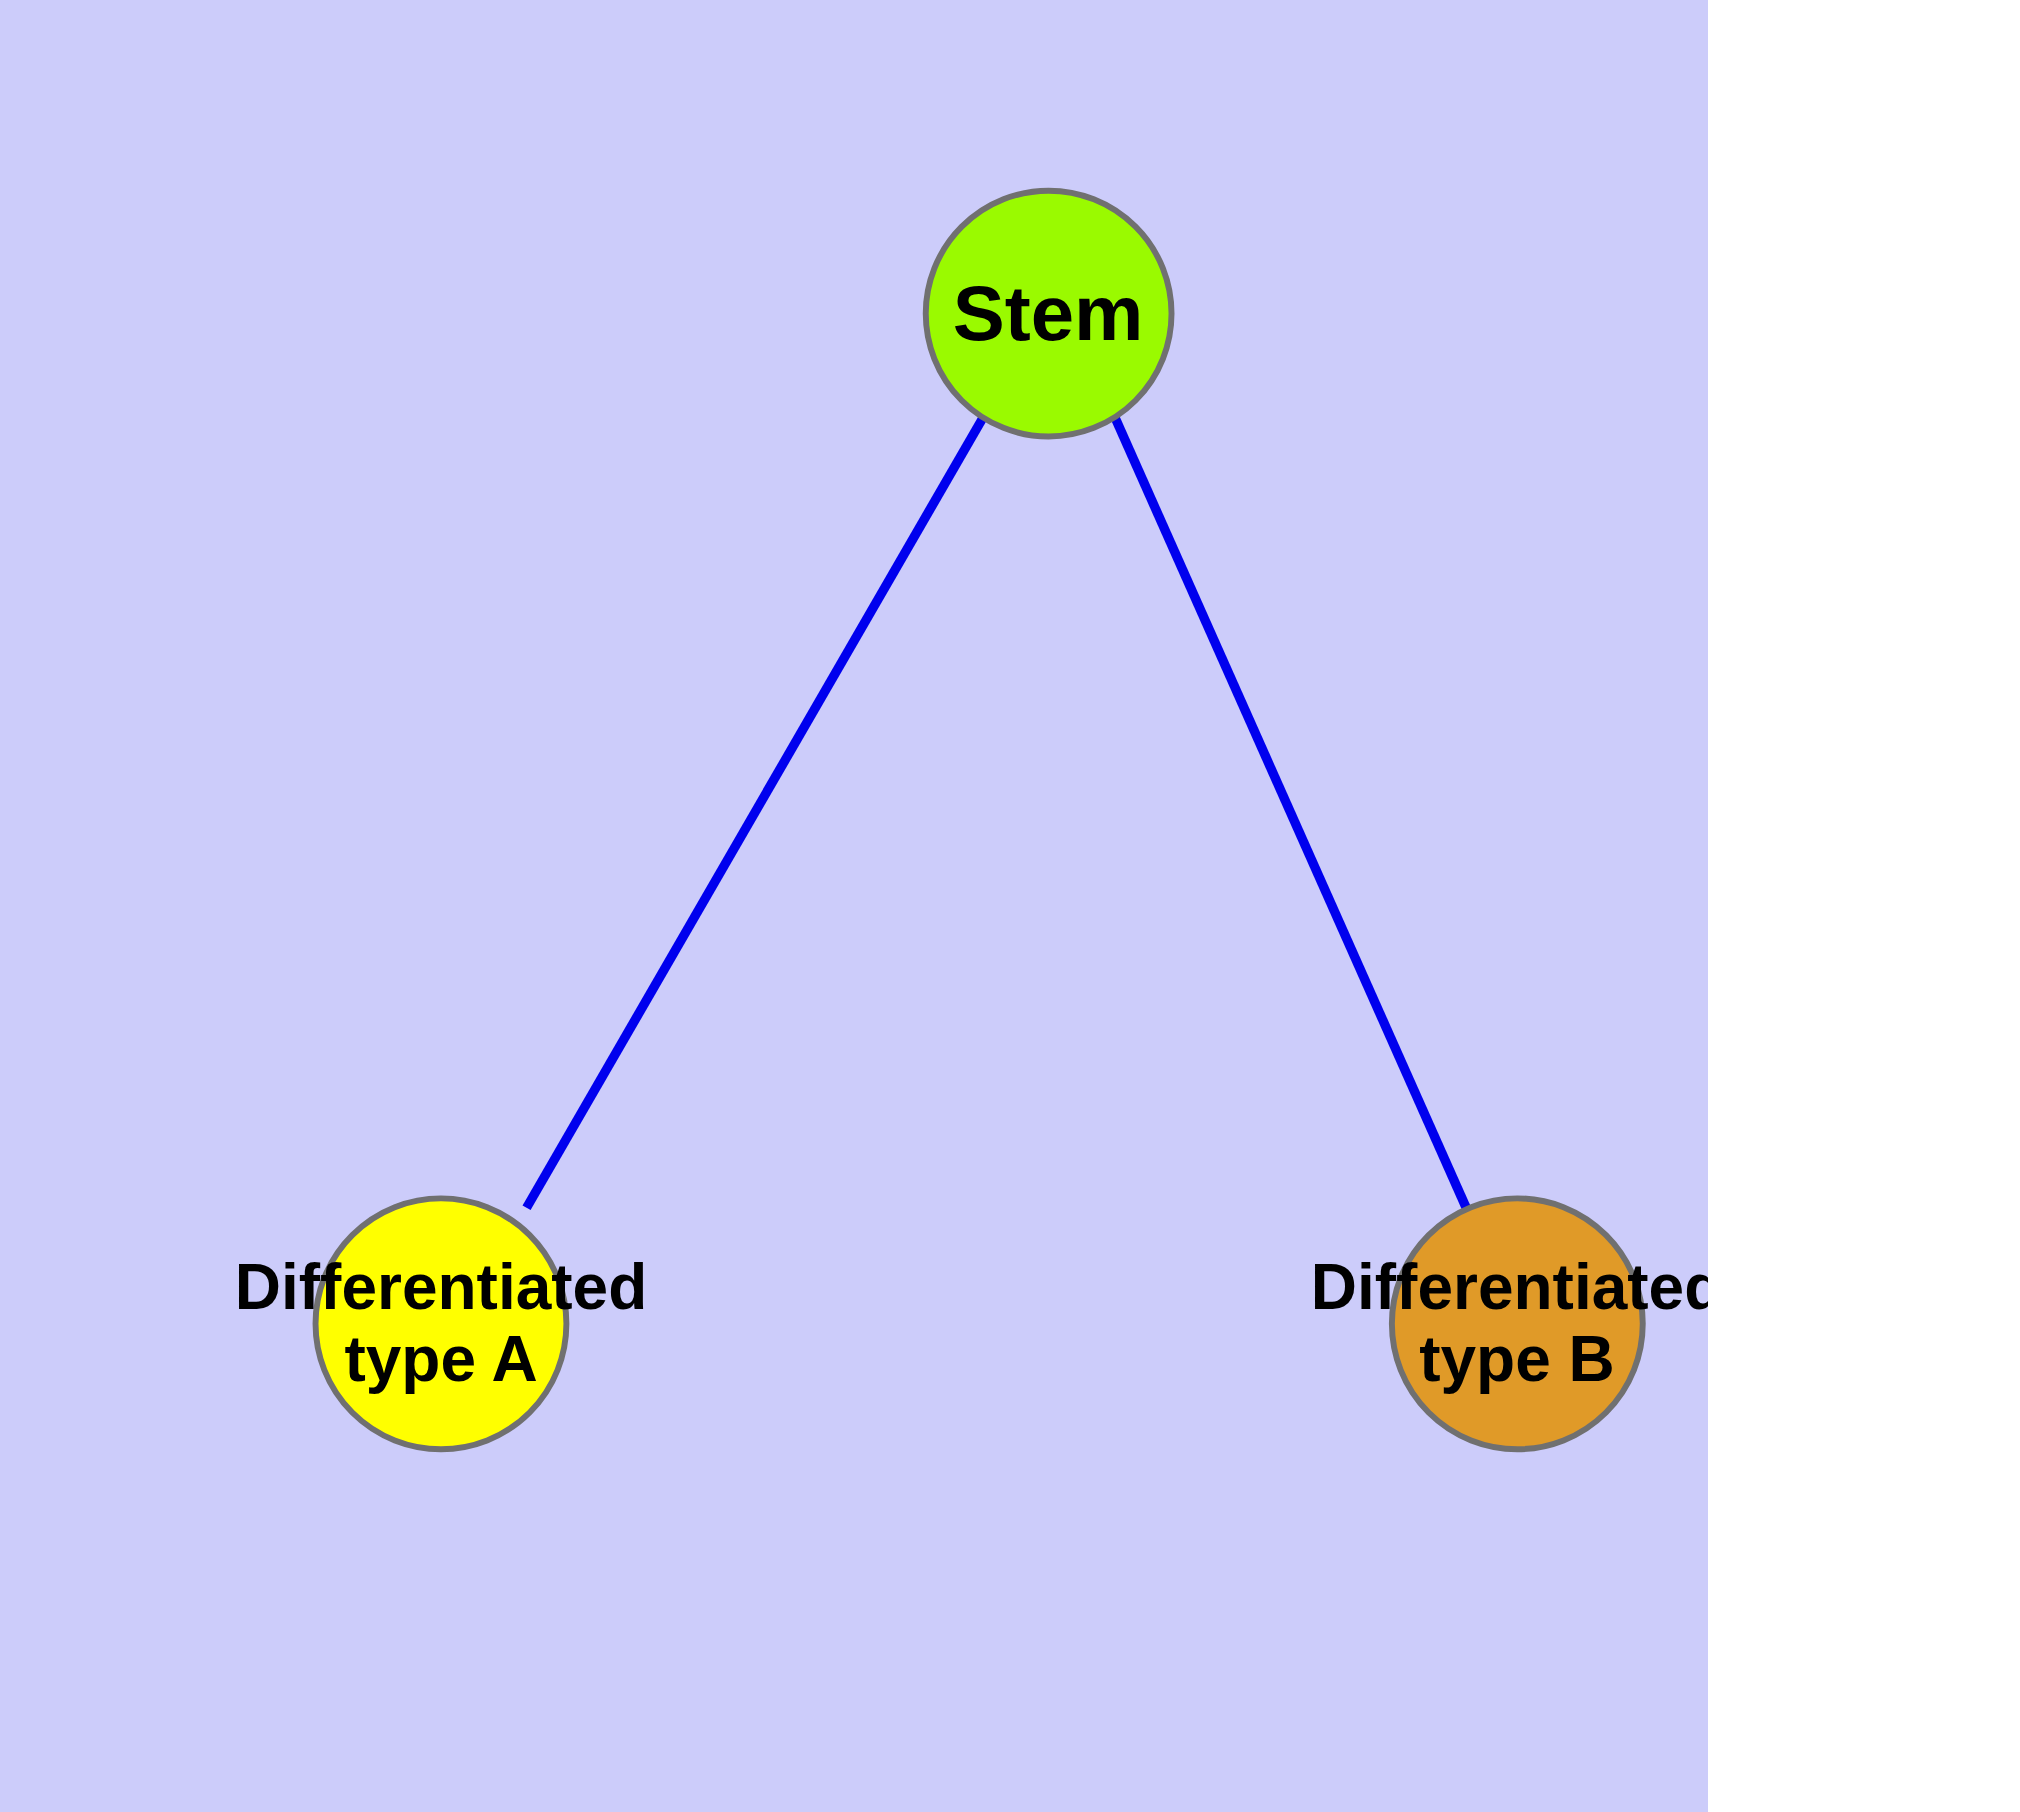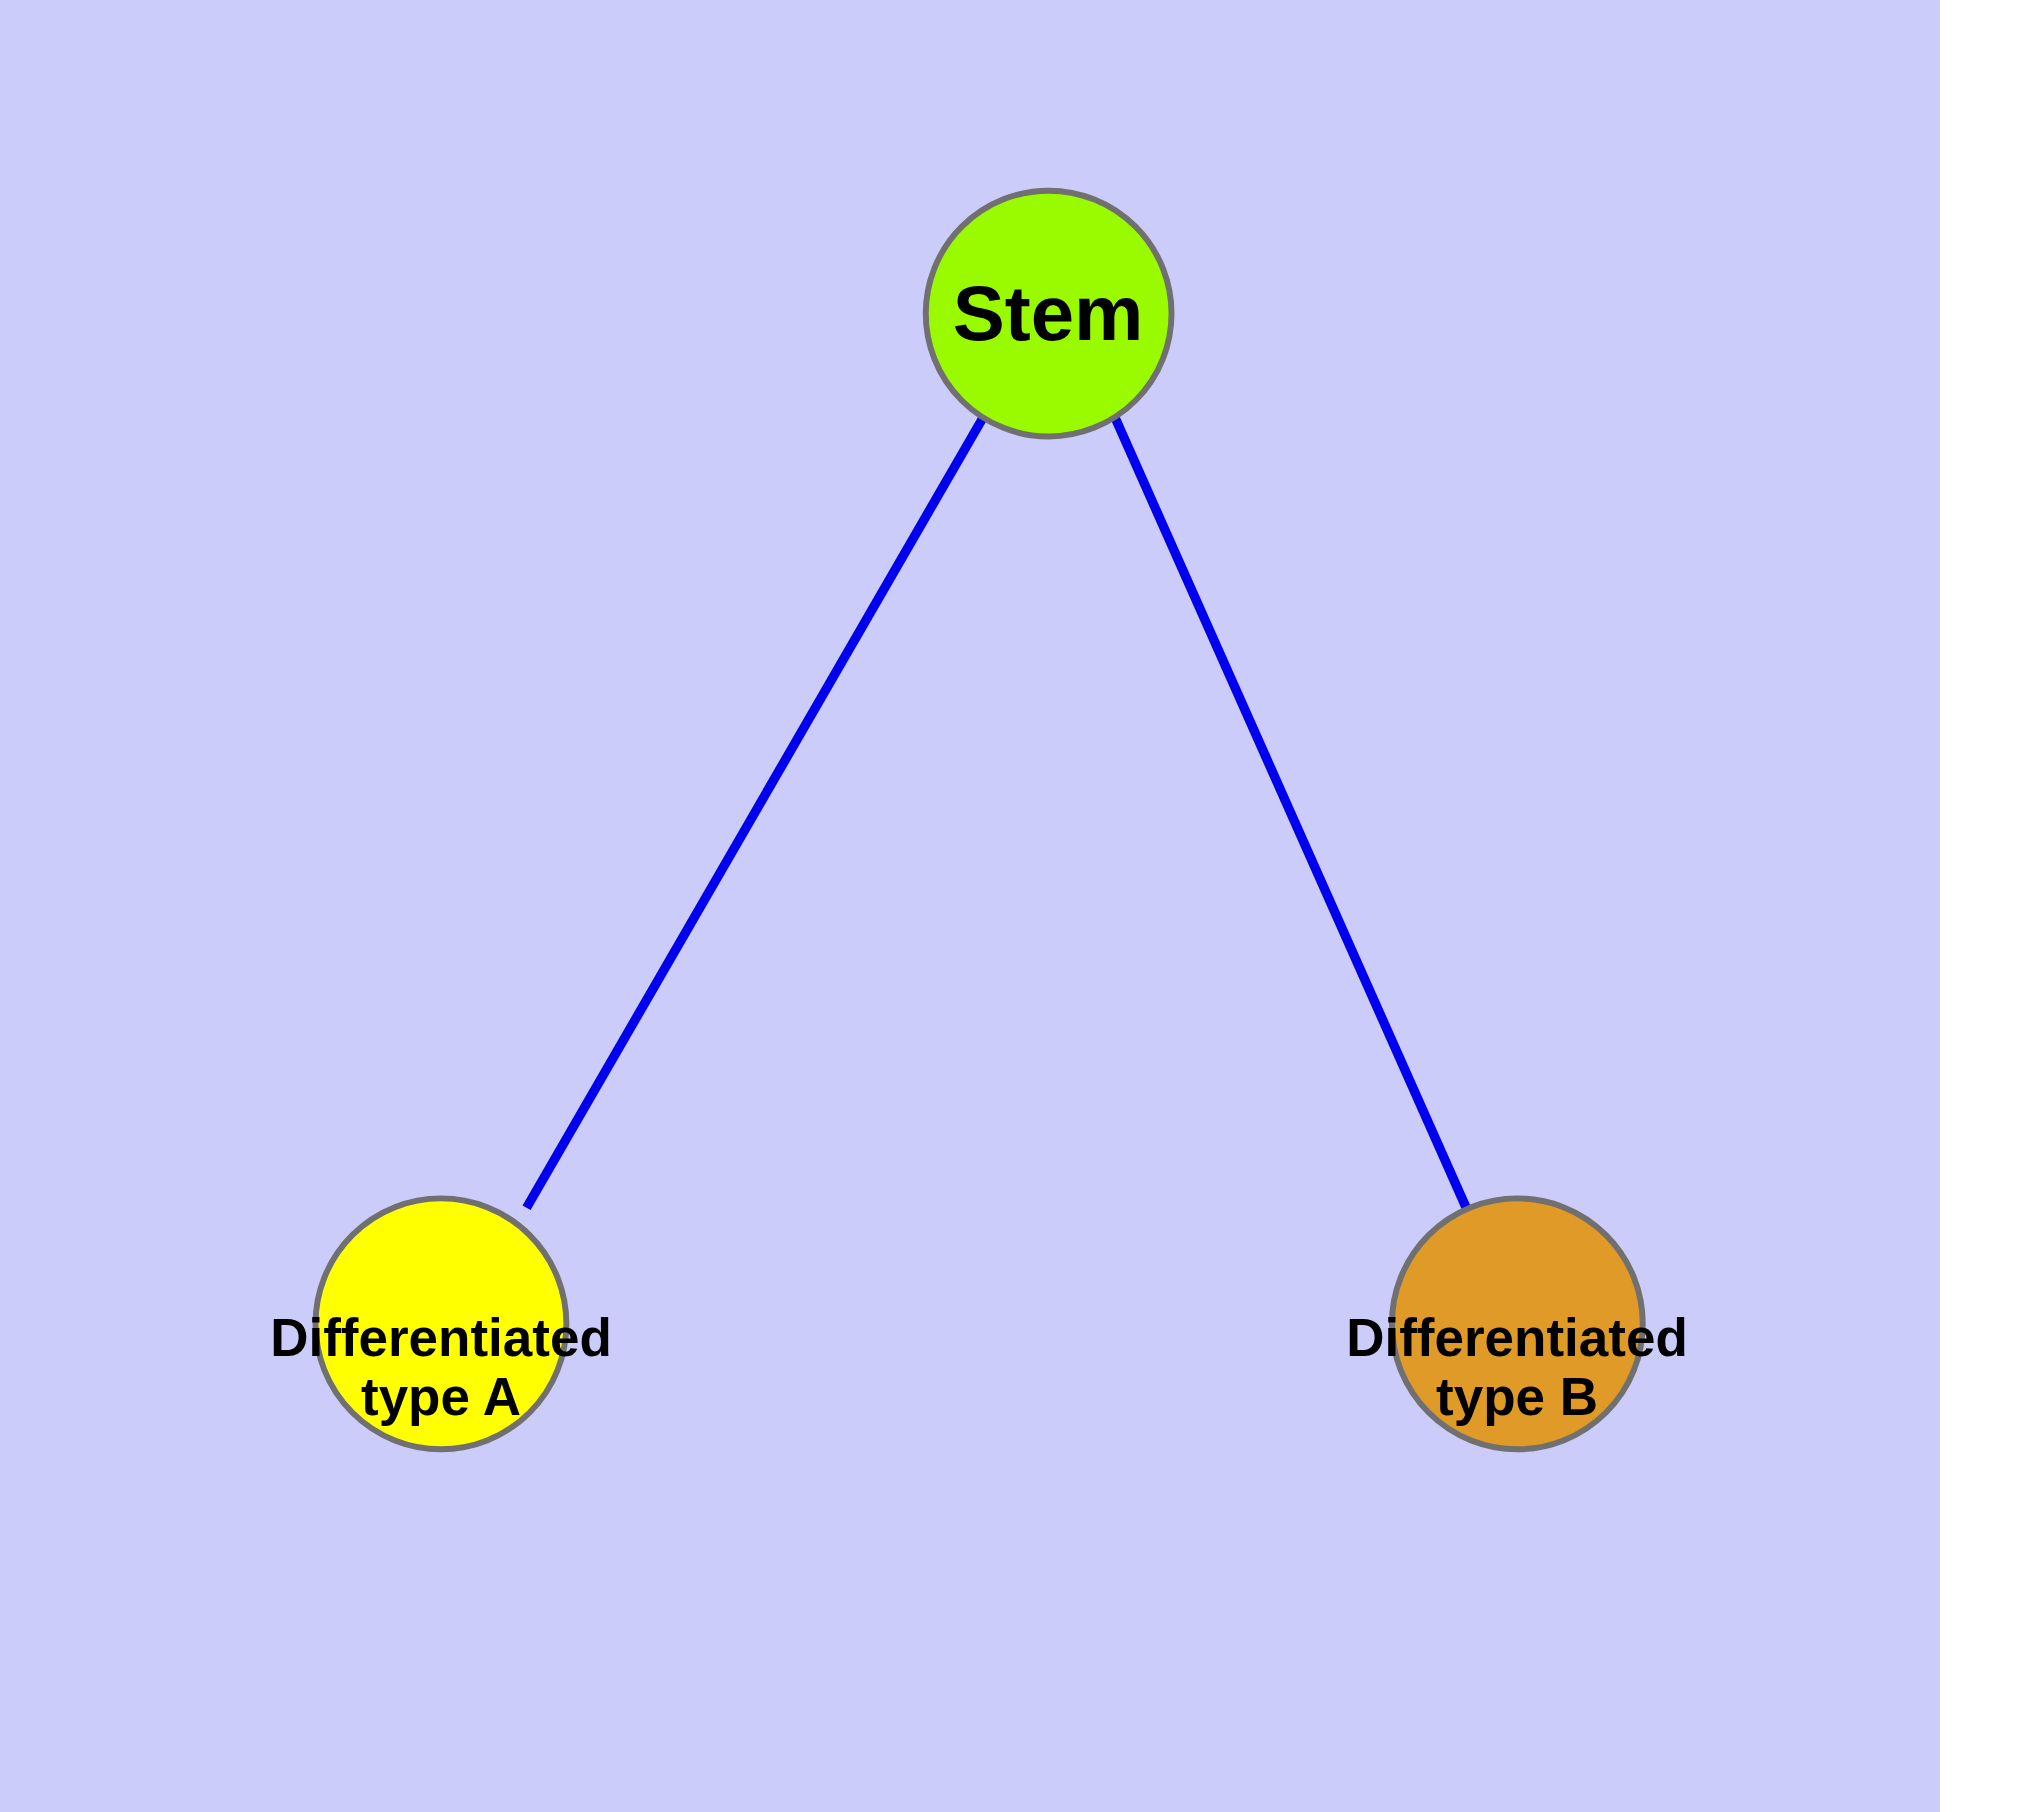--- a/index.html
+++ b/index.html
@@ -49,7 +49,7 @@
 </head>
 <body>
 
-<div id="canvas" style="width: 1940px; height: 1812px;">
+<div id="canvas" style="width: 1708px; height: 1812px;">
 
   <div id="bg-rect" style="width: 2021px; height: 1812px; background: rgb(204, 204, 250);"></div>
 

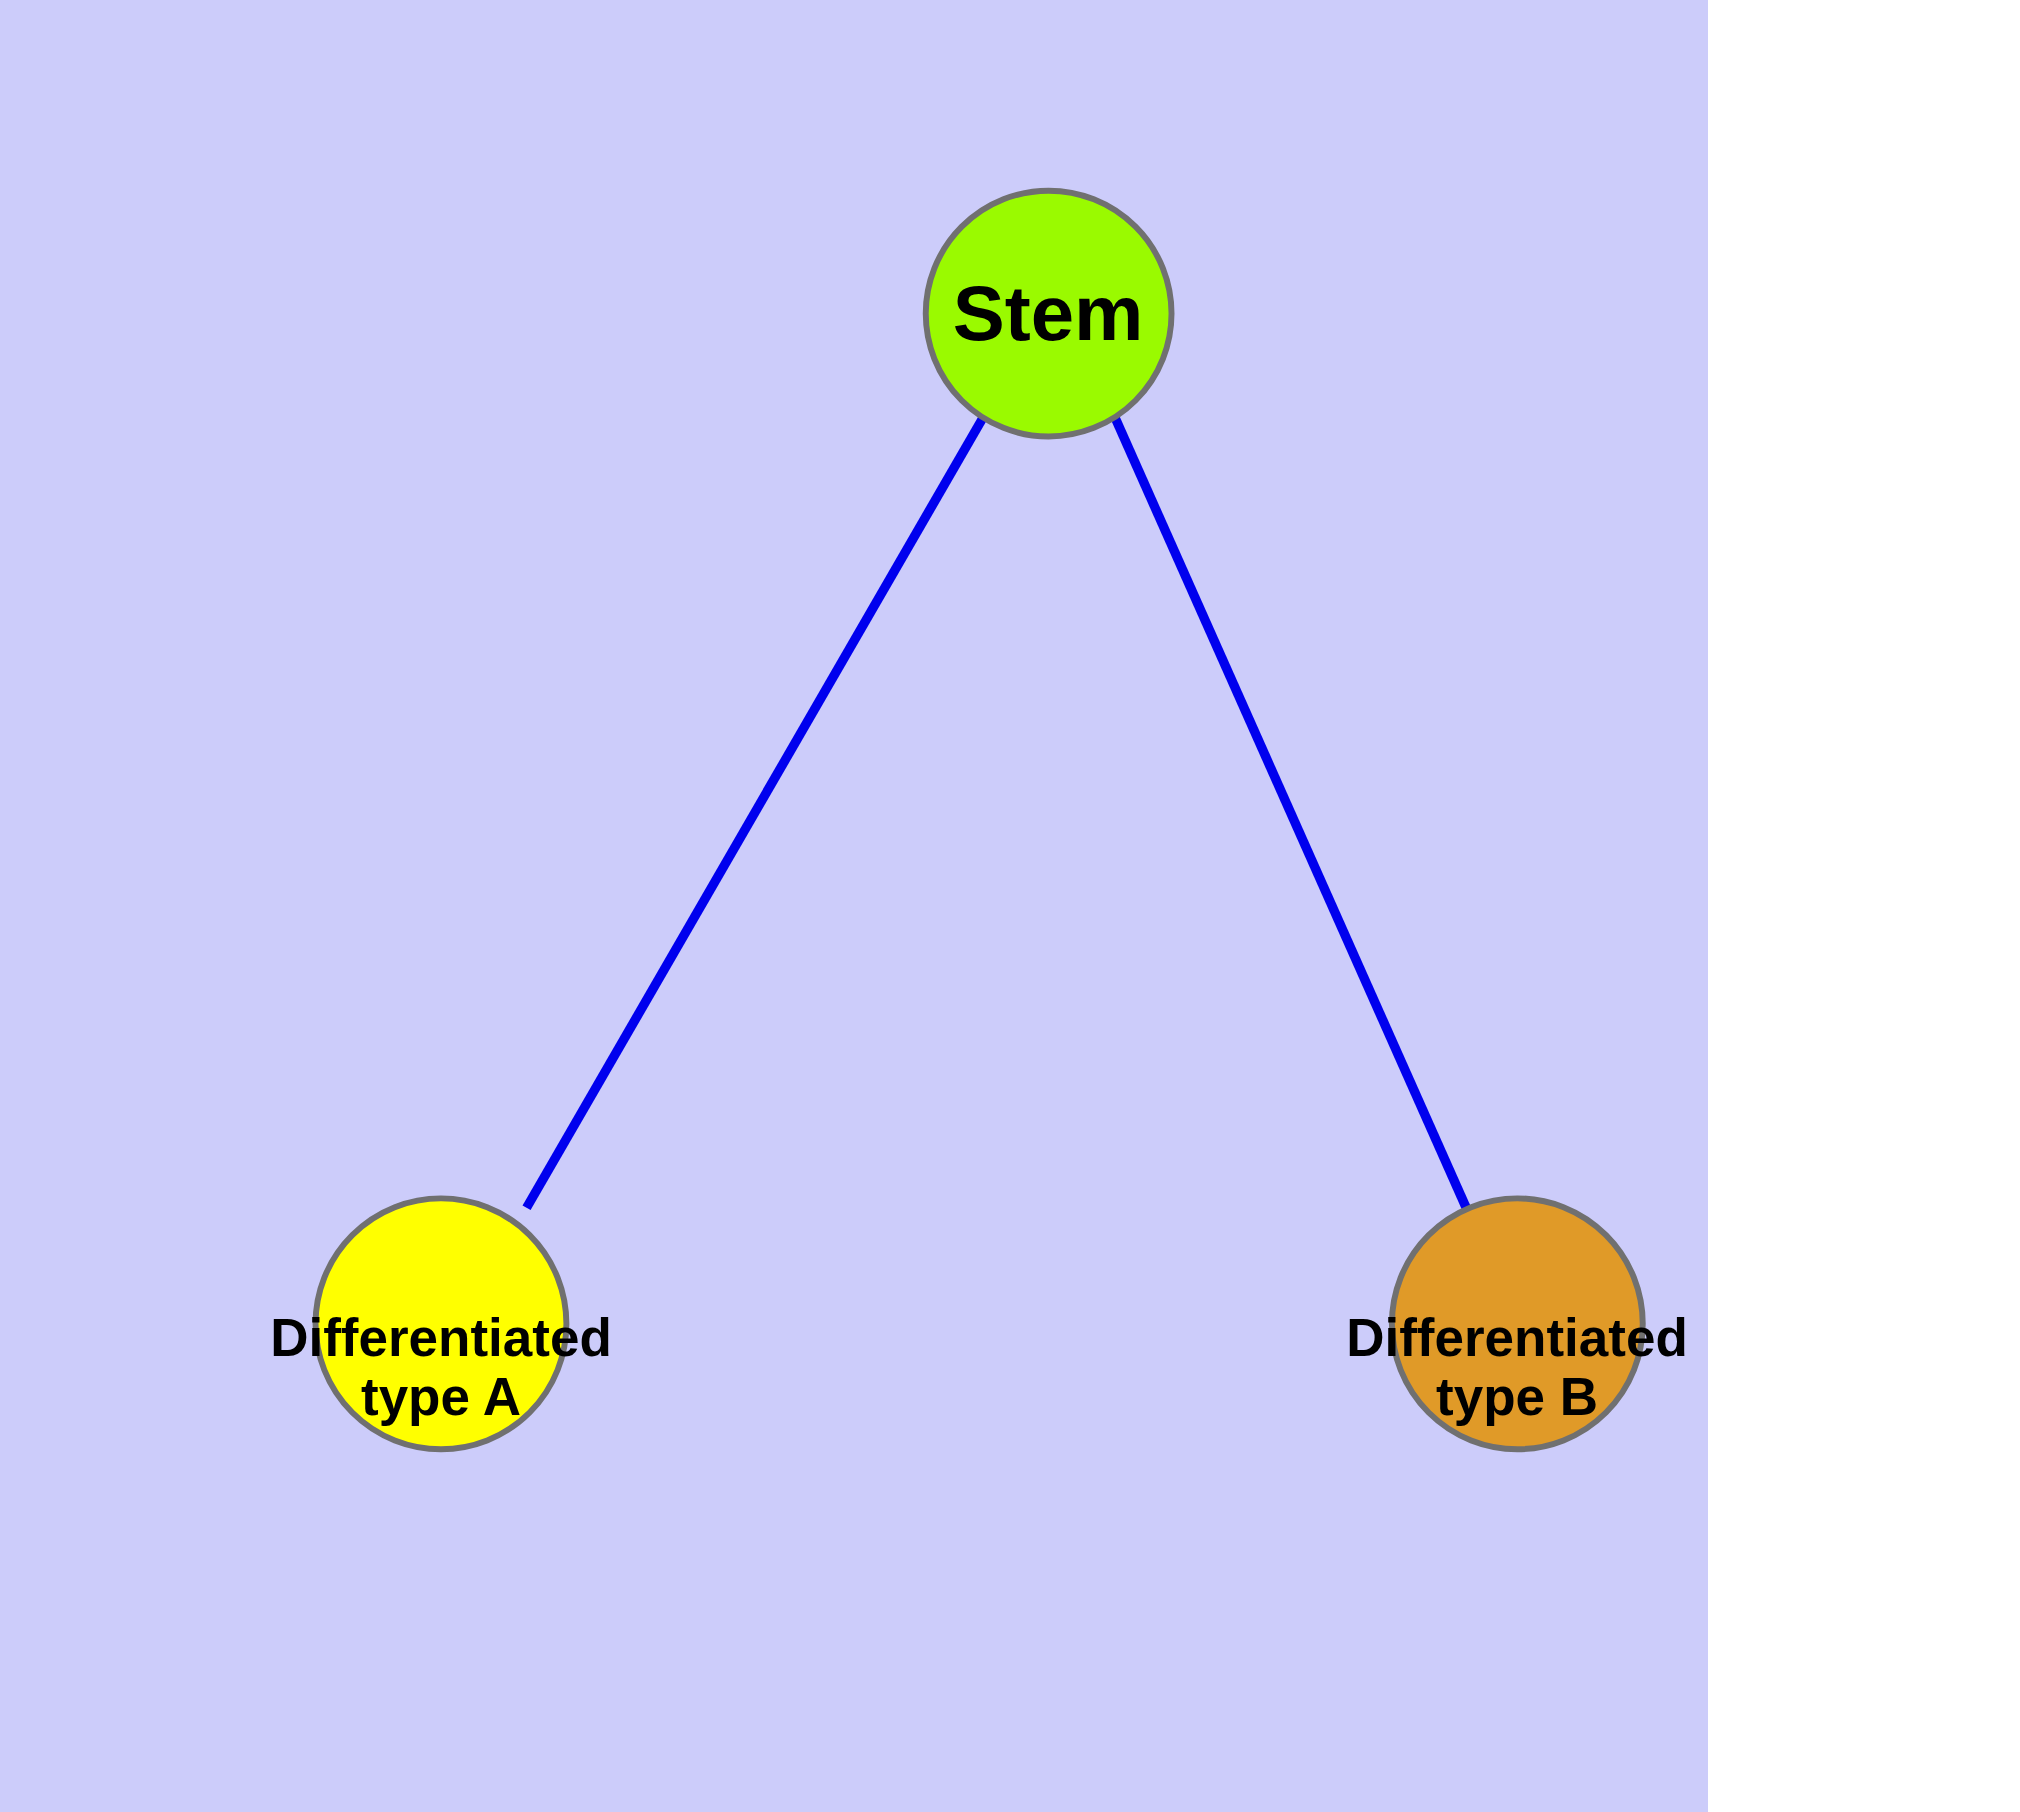--- a/index.html
+++ b/index.html
@@ -39,8 +39,7 @@
     transform: translate(-50%, -50%);
   }
   .node-label.big {
-    font-size: 53px;
-    margin-top: 43px;
+    font-size: 64px;
   }
   .node-label.stem {
     font-size: 78px;

